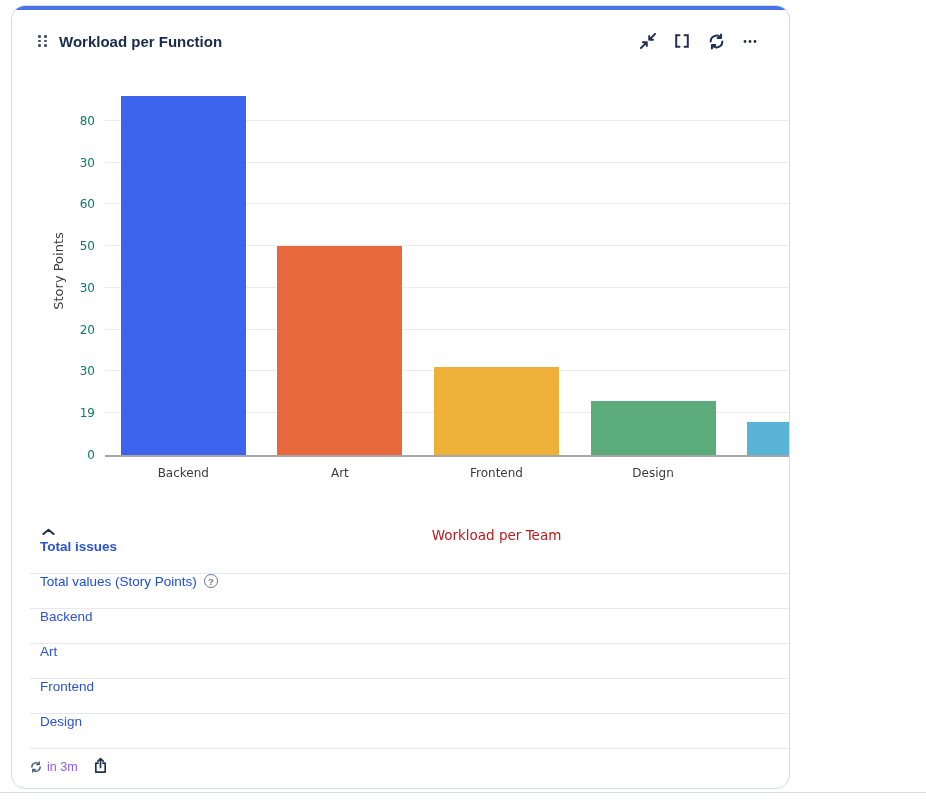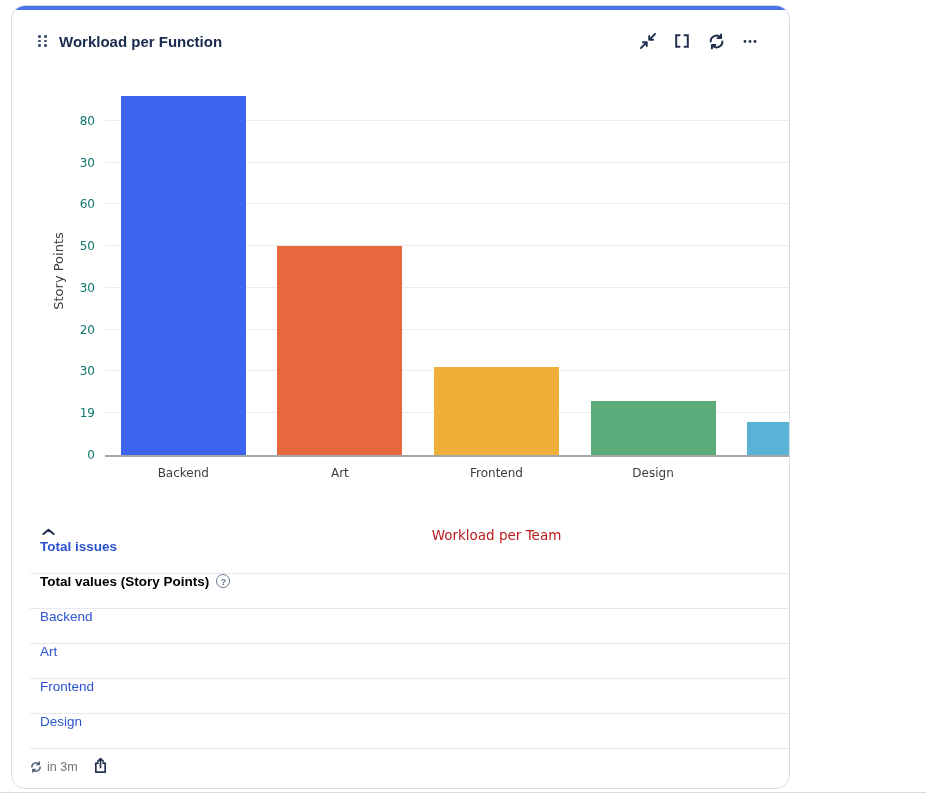--- a/index.html
+++ b/index.html
@@ -46,7 +46,7 @@
   .trow { display:flex; align-items:flex-start; height:35px; border-bottom:1px solid #e7e9ee; padding:0 2px 0 10px; }
   .tlabel { font-size:13.5px; }
   .tlabel.link-bold { color:#2b53d0; font-weight:700; cursor:pointer; }
-  .tlabel.heading   { color:#000000; font-weight:700; }
+  .tlabel.heading   { color:#1d4ed8; font-weight:400; }
   .tlabel.link      { color:#2b53d0; font-weight:500; cursor:pointer; }
   .help { display:inline-flex; align-items:center; justify-content:center; width:14px; height:14px;
           border:1.4px solid #6b778c; border-radius:50%; color:#6b778c; font-size:9.5px; font-weight:700;

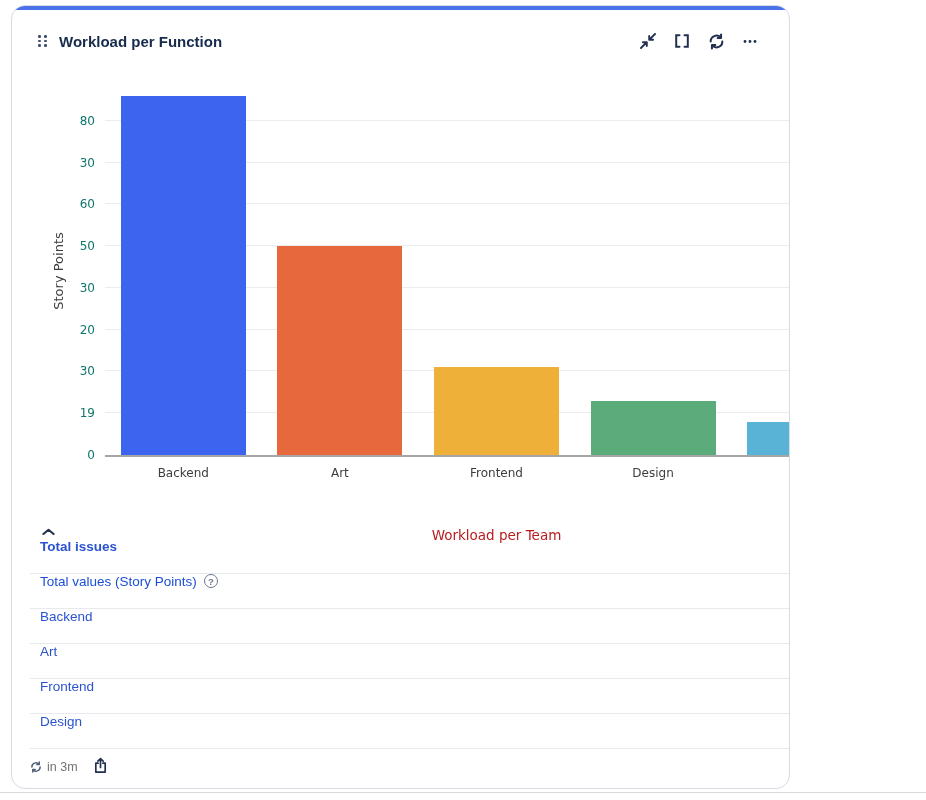--- a/index.html
+++ b/index.html
@@ -59,7 +59,7 @@
   .sb-thumb { position:absolute; left:859.5px; top:541px; width:11px; height:151px; background:#c4c6c9; border-radius:6px; cursor:pointer; }
 
   
-  .footer { position:absolute; left:18px; top:748px; height:26px; display:flex; align-items:center; color:#737373;justify-content:center; }
+  .footer { position:absolute; left:18px; top:748px; height:26px; display:flex; align-items:center; color:#8b5cf6;justify-content:center; }
   .footer .refresh-mini { display:flex; align-items:center; margin-right:5px; }
   .footer-text { font-size:12.5px; }
   .share-btn { background:none; border:none; padding:0; margin-left:15px; cursor:pointer; display:flex; }

